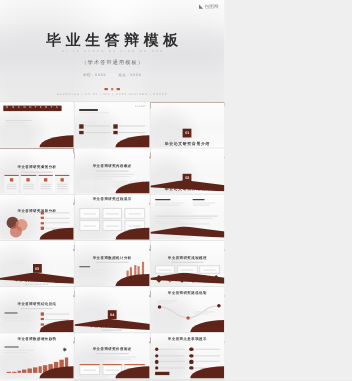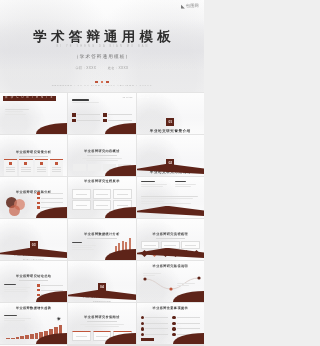--- a/index.html
+++ b/index.html
@@ -163,7 +163,7 @@
       <span class="logo-txt">包图网</span>
     </div>
 
-    <div class="title">学术答辩通用模板</div>
+    <div class="title">毕业生答辩模板</div>
     <div class="title-pinyin">BI  YE  SHENG  DA  BIAN  MO  BAN</div>
     <div class="subtitle">（学术答辩通用模板）</div>
 

